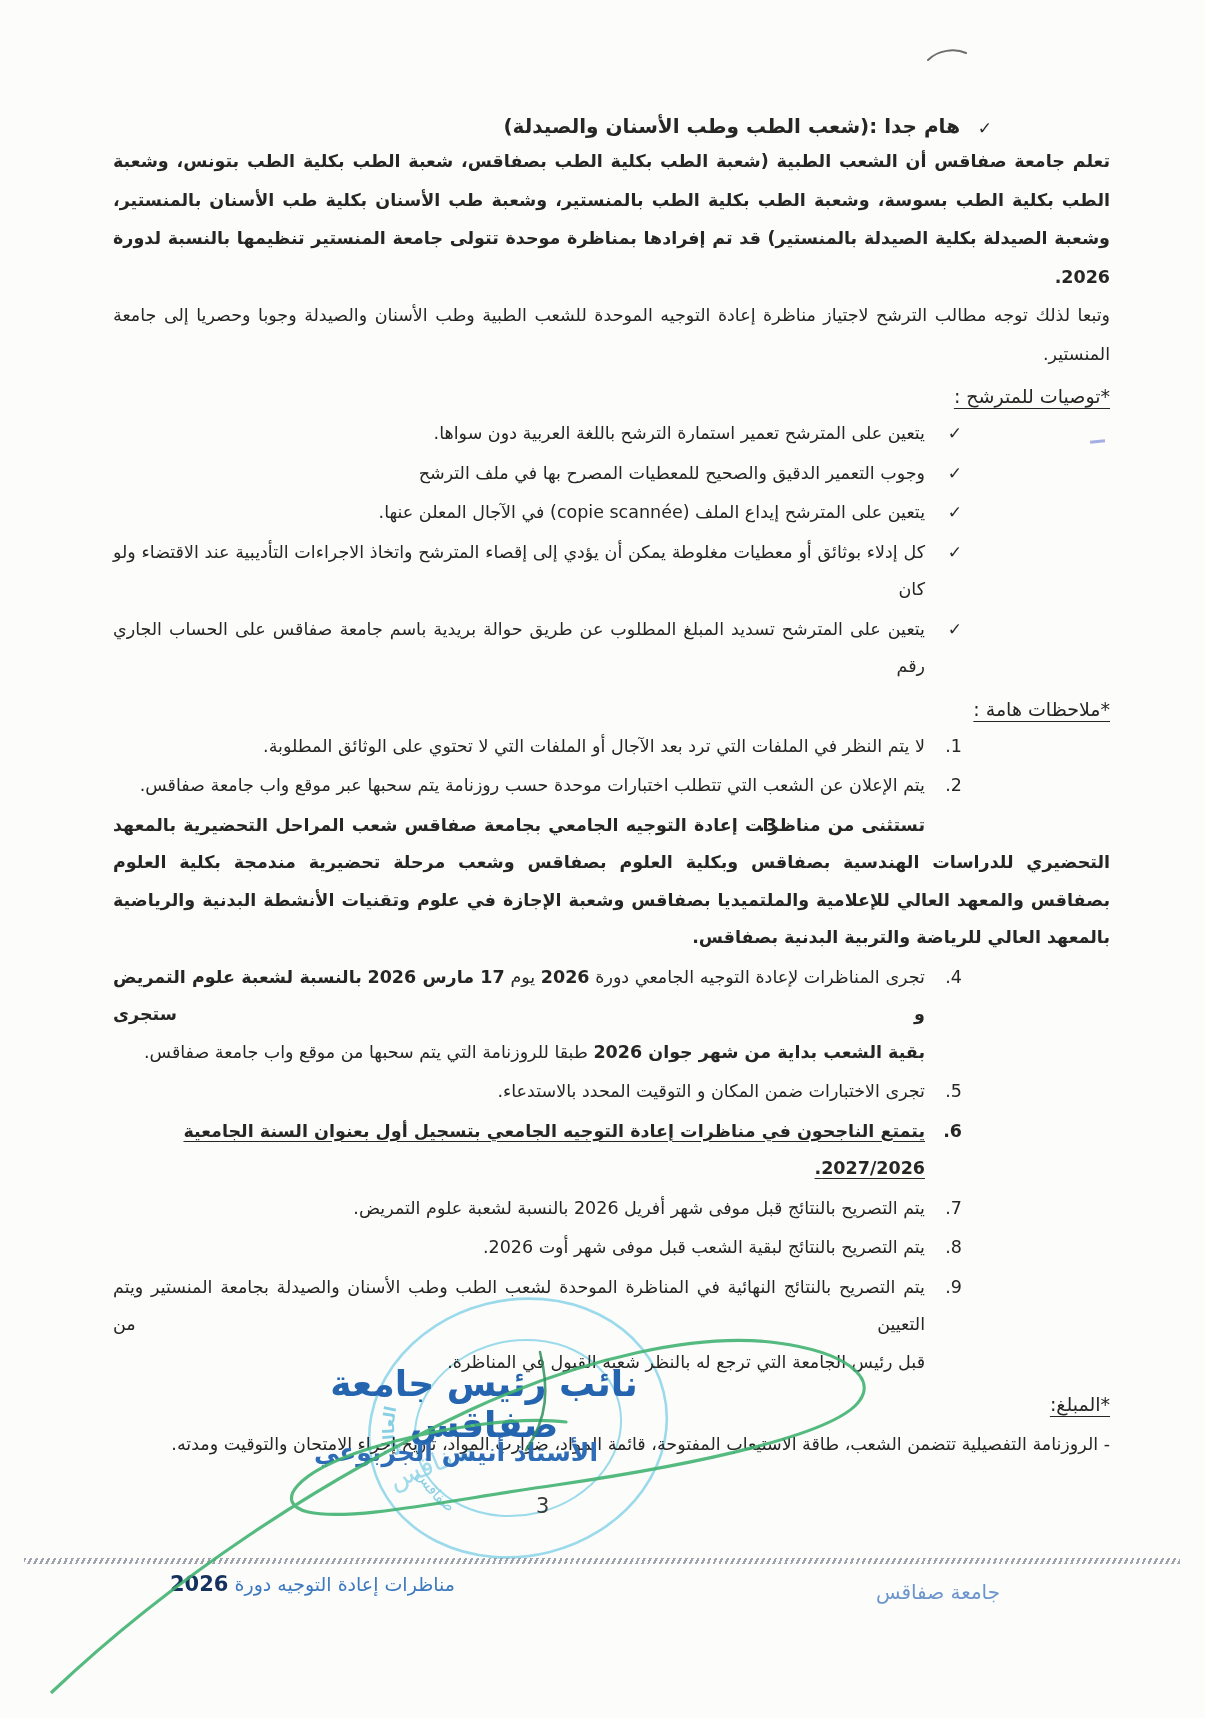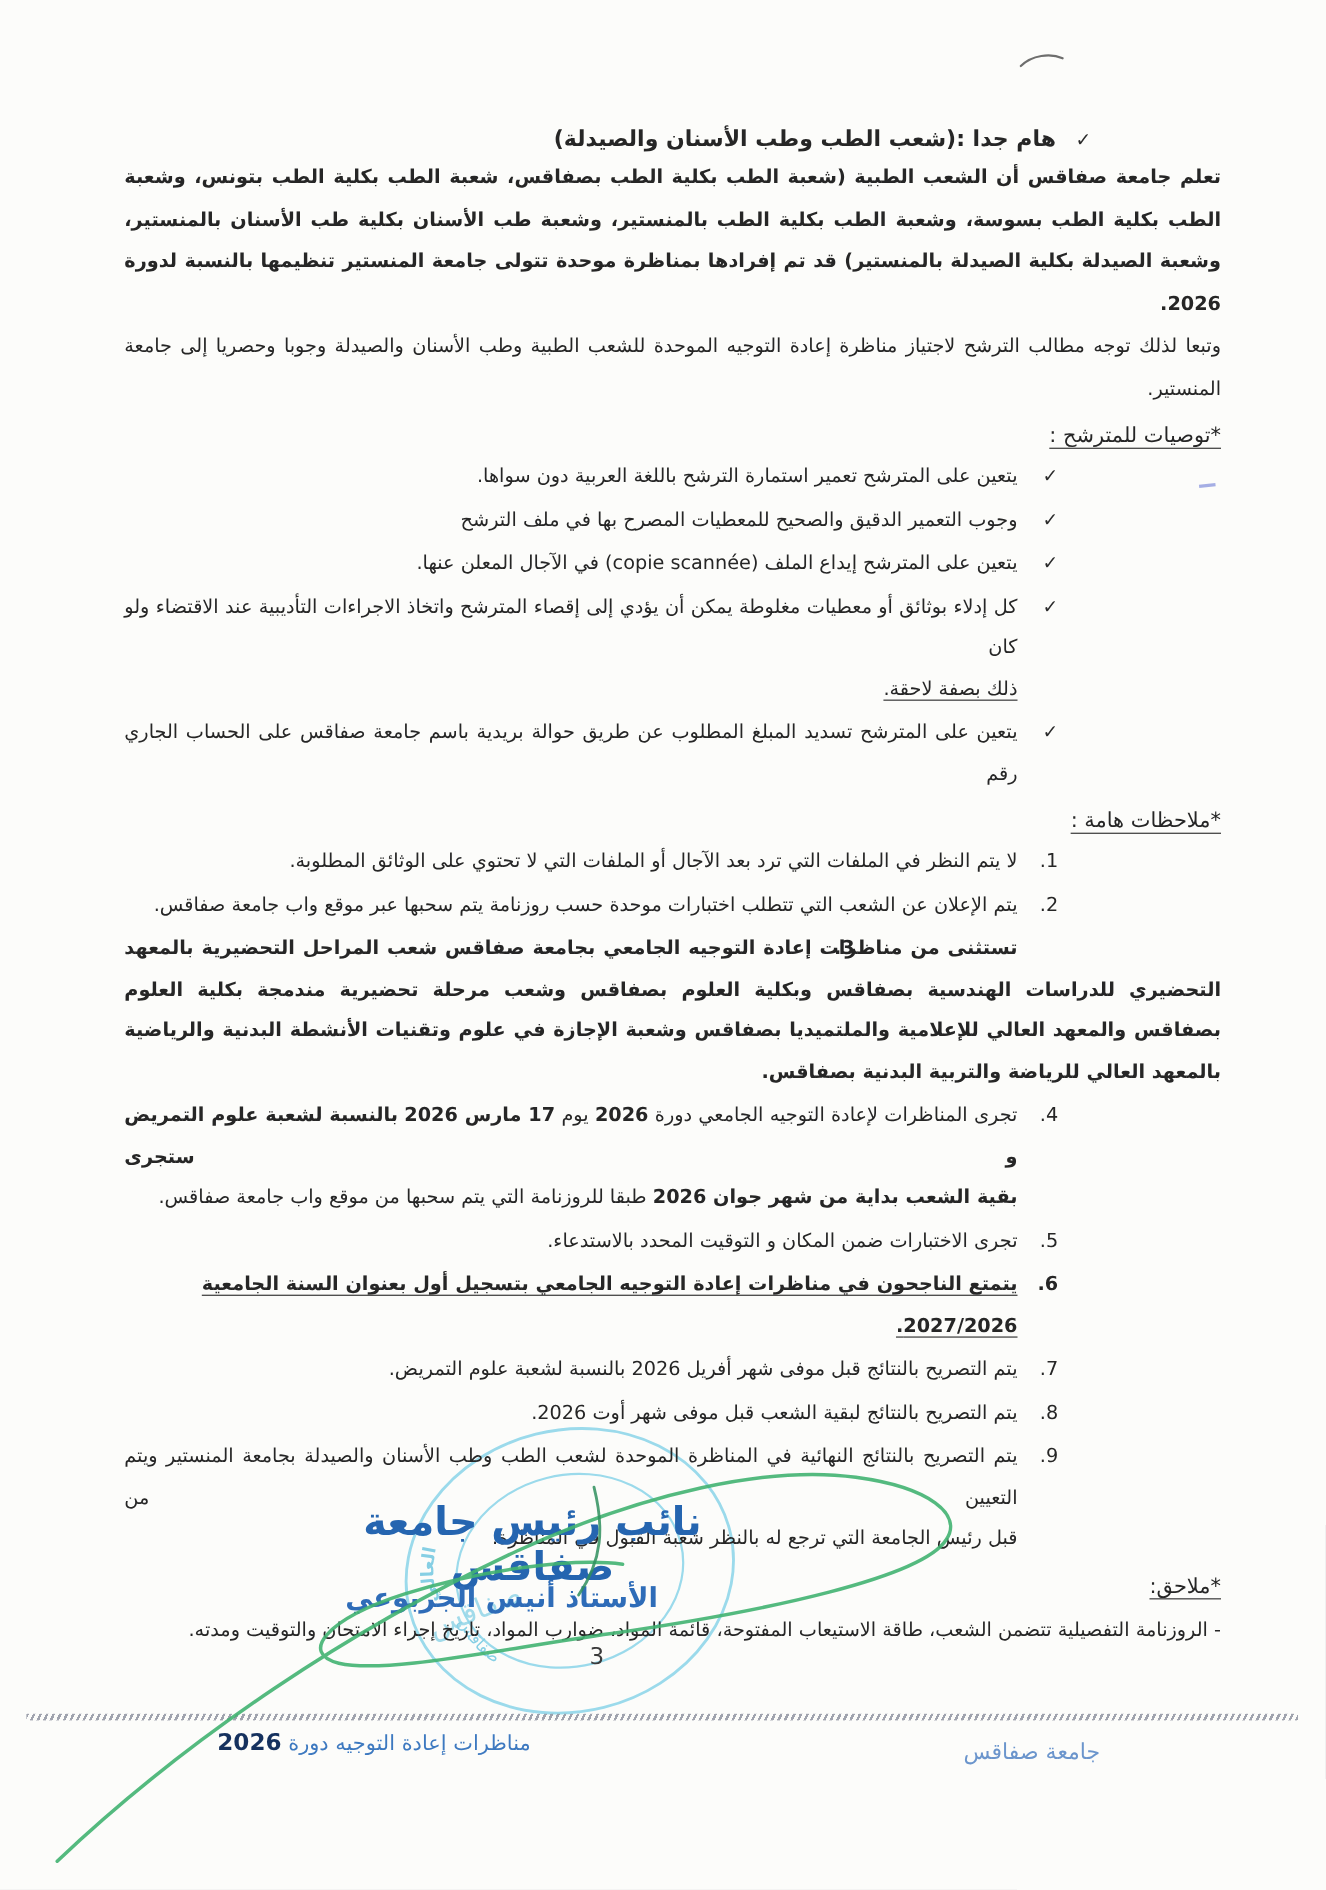--- a/index.html
+++ b/index.html
@@ -159,9 +159,6 @@
         <span class="marker check">✓</span>
         <span>كل إدلاء بوثائق أو معطيات مغلوطة يمكن أن يؤدي إلى إقصاء المترشح واتخاذ الاجراءات التأديبية عند الاقتضاء ولو كان</span>
       </div>
-      <div class="lastline">
-        <span class="ul">ذلك بصفة لاحقة.</span>
-      </div>
     </div>
 
     <div>

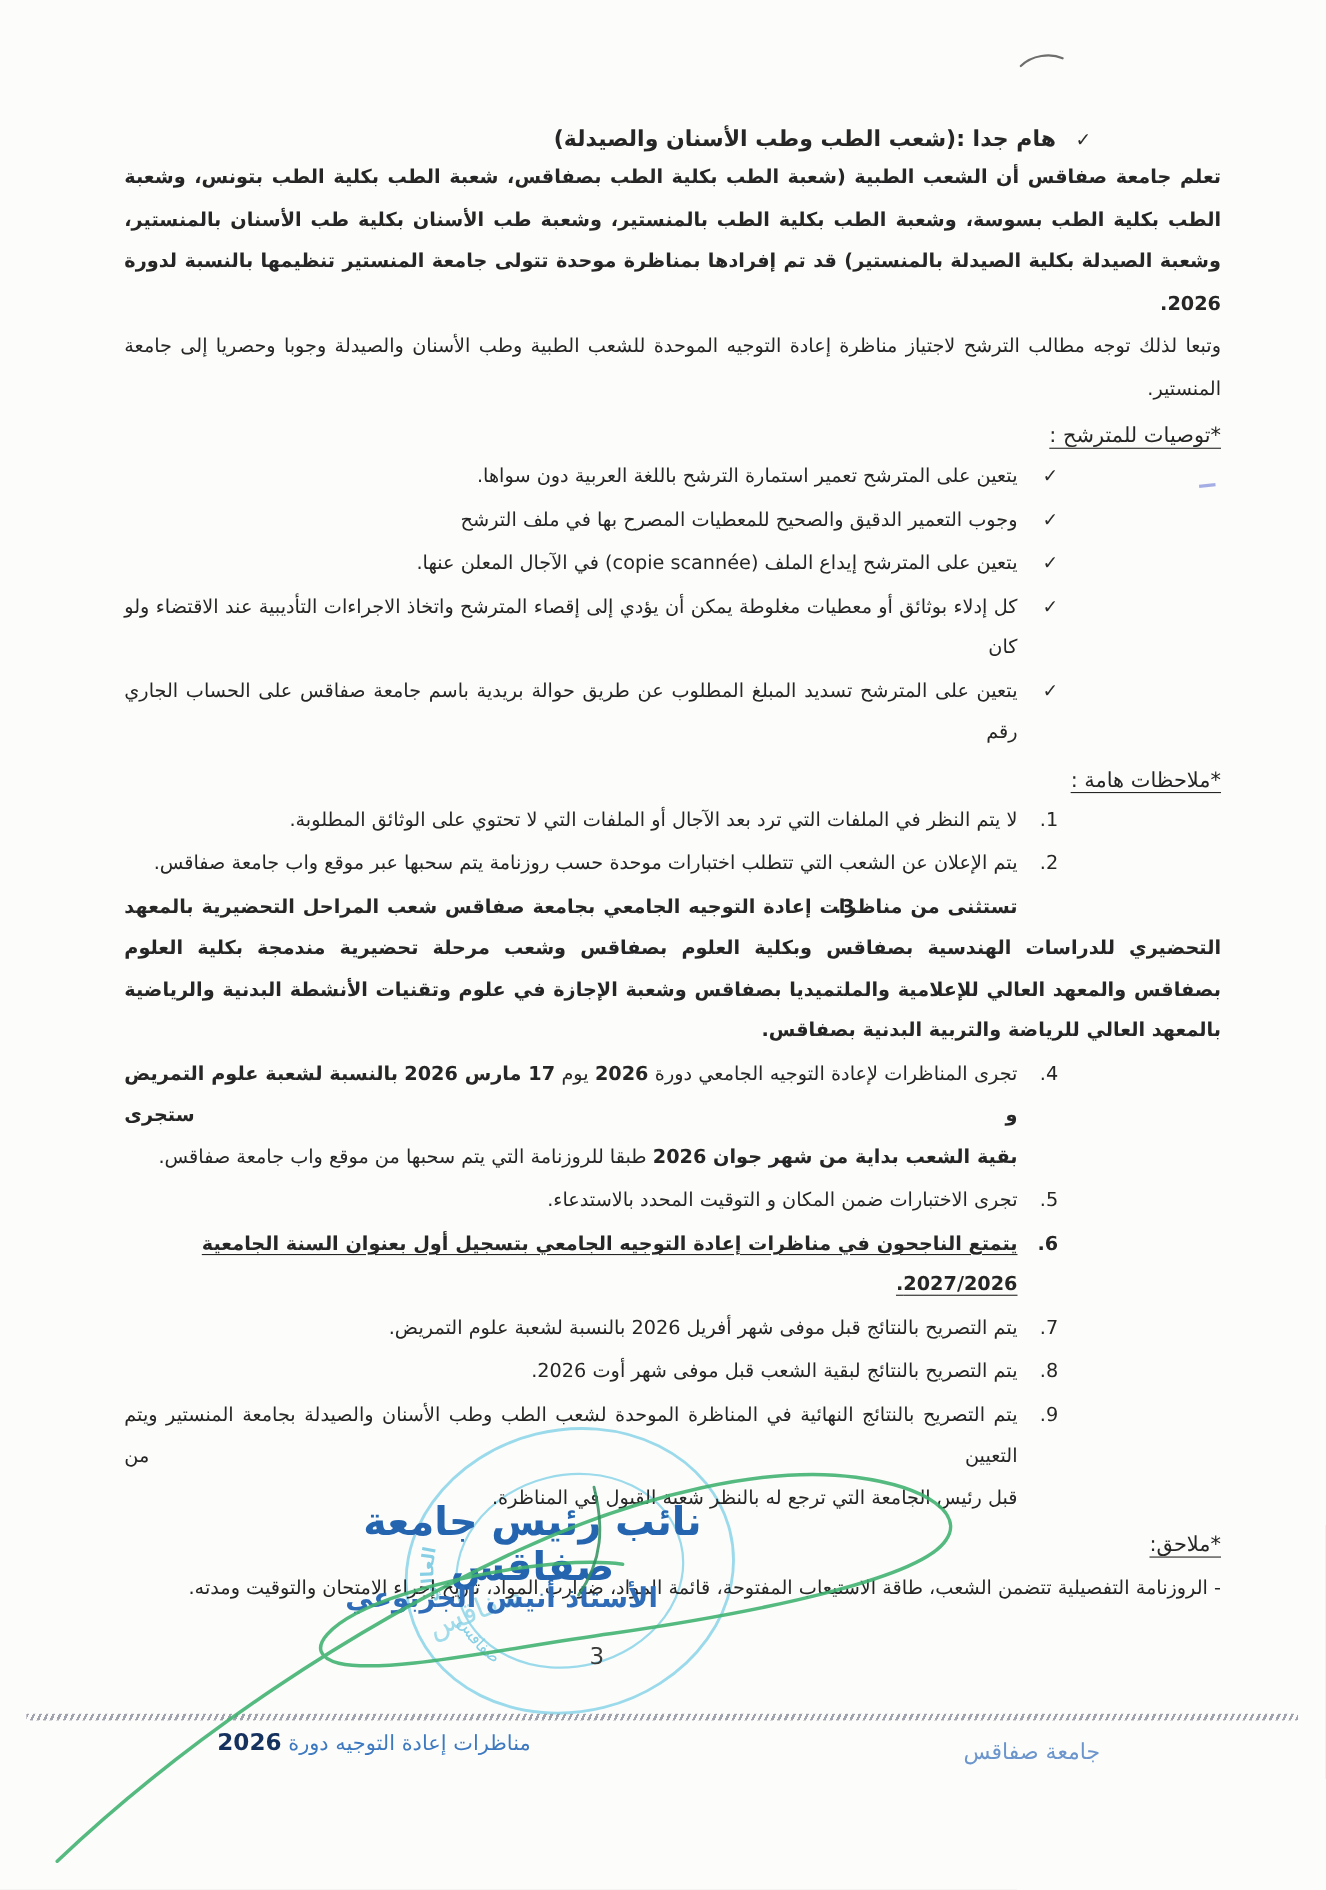--- a/index.html
+++ b/index.html
@@ -233,7 +233,7 @@
     </div>
 
     <div class="section-heading">
-      <span class="underlined">*ملاحق:</span>
+      <span class="underlined">*المبلغ:</span>
     </div>
 
     <p class="para" style="margin-top:4px">- الروزنامة التفصيلية تتضمن الشعب، طاقة الاستيعاب المفتوحة، قائمة المواد، ضوارب المواد، تاريخ إجراء الامتحان والتوقيت ومدته.</p>

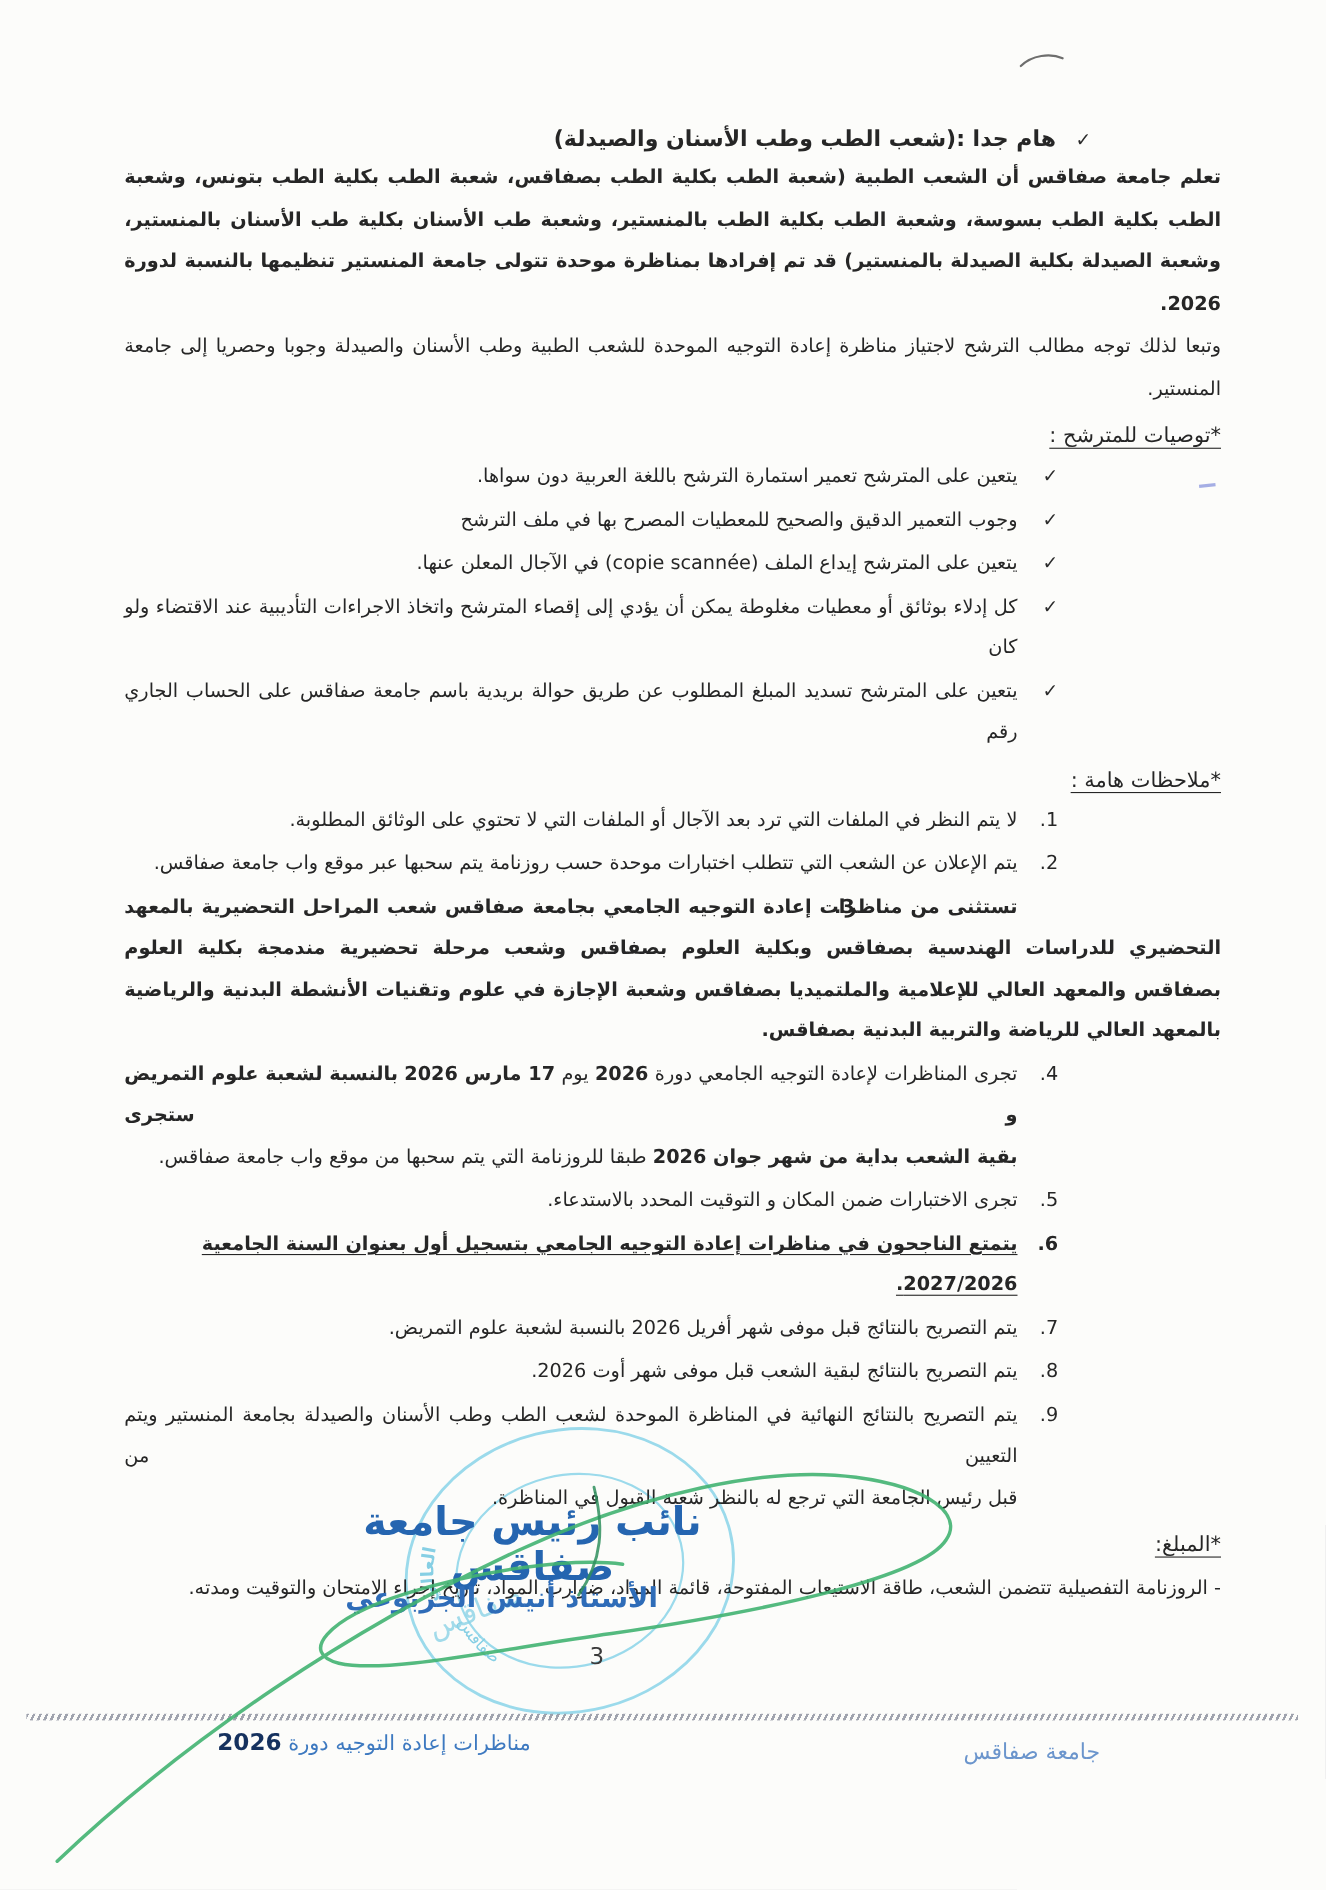--- a/index.html
+++ b/index.html
@@ -93,7 +93,7 @@
   }
   .footer-left{
     position:absolute;top:1572px;left:170px;width:340px;z-index:2;
-    direction:rtl;text-align:center;
+    direction:rtl;text-align:left;
     font-size:19px;color:#3d79c0;
   }
   .footer-left .year{color:#15315e;font-weight:bold;font-size:21px;}

